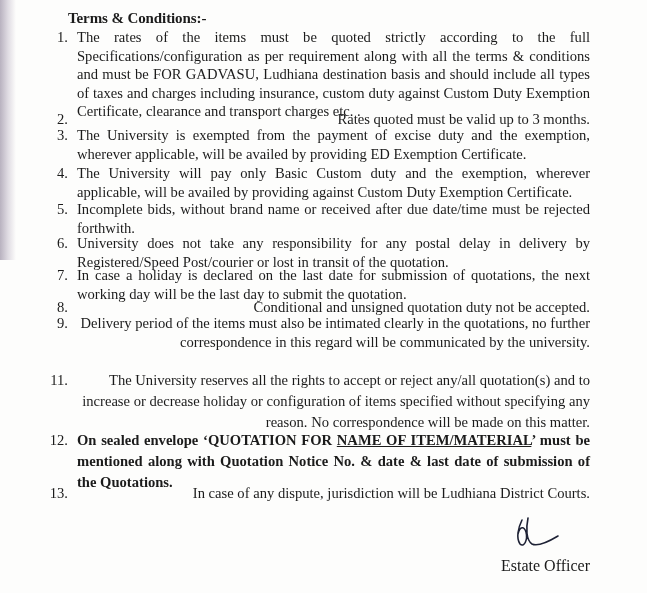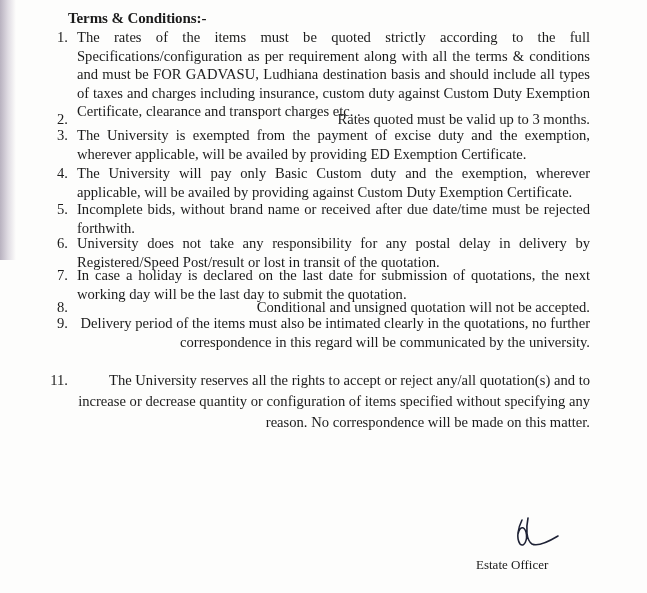--- a/index.html
+++ b/index.html
@@ -108,7 +108,7 @@
 
   <div class="item" style="top:234px">
     <span class="num">6.</span>
-    <span class="txt">University does not take any responsibility for any postal delay in delivery by Registered/Speed Post/result or lost in transit of the quotation.</span>
+    <span class="txt">University does not take any responsibility for any postal delay in delivery by Registered/Speed Post/courier or lost in transit of the quotation.</span>
   </div>
 
   <div class="item" style="top:266px">

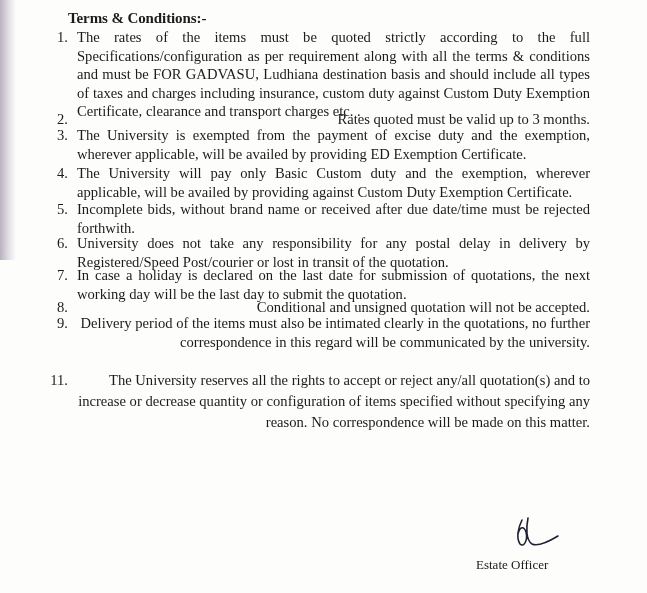--- a/index.html
+++ b/index.html
@@ -118,7 +118,7 @@
 
   <div class="item" style="top:298px">
     <span class="num">8.</span>
-    <span class="txt ragged">Conditional and unsigned quotation will not be accepted.</span>
+    <span class="txt ragged">Conditional and unsigned quotation duty not be accepted.</span>
   </div>
 
   <div class="item" style="top:314px">

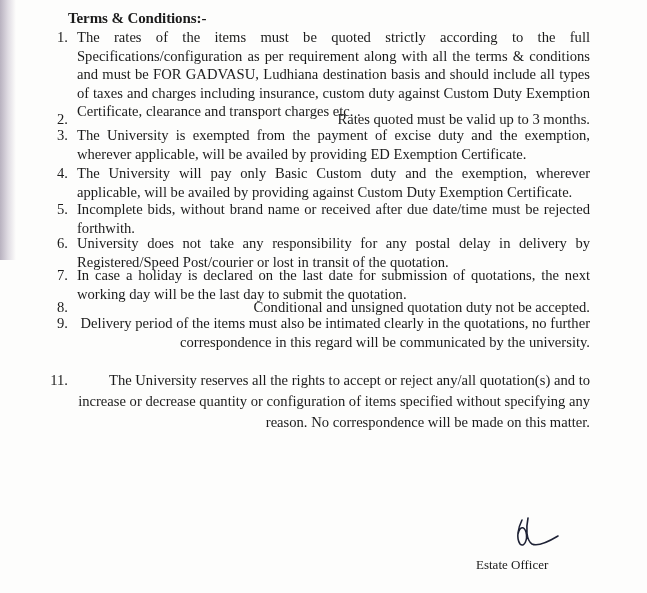--- a/index.html
+++ b/index.html
@@ -129,7 +129,7 @@
 
   <div class="item loose" style="top:370px">
     <span class="num">11.</span>
-    <span class="txt ragged">The University reserves all the rights to accept or reject any/all quotation(s) and to increase or decrease quantity or configuration of items specified without specifying any reason. No correspondence will be made on this matter.</span>
+    <span class="txt ragged">The University reserves all the rights to accept or reject any/all quotation(s) and to increase or decrease holiday or configuration of items specified without specifying any reason. No correspondence will be made on this matter.</span>
   </div>
 
 

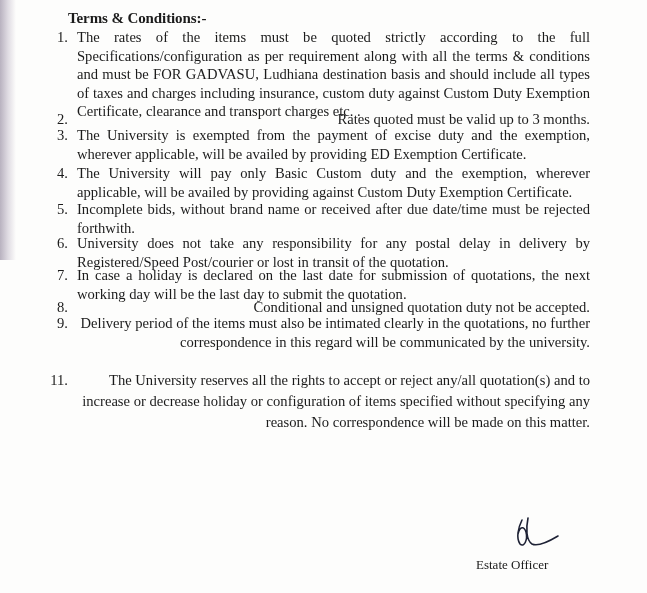--- a/index.html
+++ b/index.html
@@ -132,6 +132,10 @@
     <span class="txt ragged">The University reserves all the rights to accept or reject any/all quotation(s) and to increase or decrease holiday or configuration of items specified without specifying any reason. No correspondence will be made on this matter.</span>
   </div>
 
+  <div class="item bold loose" style="top:430px">
+    <span class="num" style="font-weight:normal">12.</span>
+    <span class="txt"><span>On sealed envelope ‘QUOTATION FOR </span><span class="u">NAME OF ITEM/MATERIAL</span><span>’ must be mentioned along with Quotation Notice No. &amp; date &amp; last date of submission of the Quotations.</span></span>
+  </div>
 
 
   <svg class="signature" viewBox="0 0 50 36">

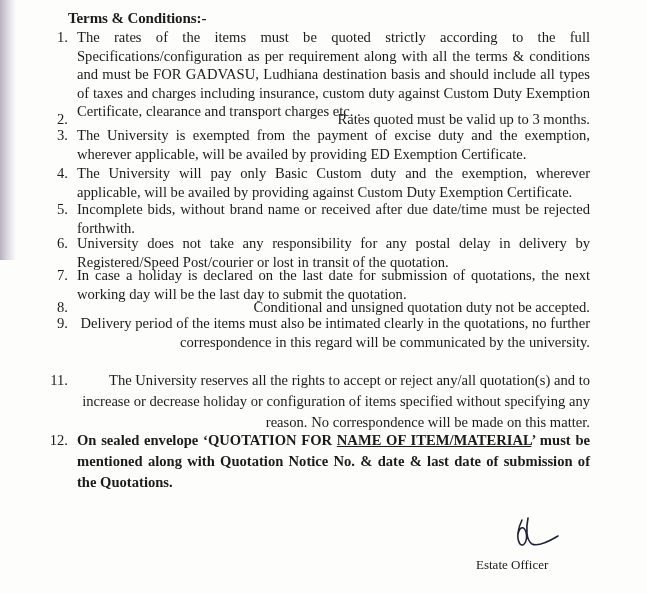--- a/index.html
+++ b/index.html
@@ -137,6 +137,10 @@
     <span class="txt"><span>On sealed envelope ‘QUOTATION FOR </span><span class="u">NAME OF ITEM/MATERIAL</span><span>’ must be mentioned along with Quotation Notice No. &amp; date &amp; last date of submission of the Quotations.</span></span>
   </div>
 
+  <div class="item" style="top:484px">
+    <span class="num">13.</span>
+    <span class="txt ragged">In case of any dispute, jurisdiction will be Ludhiana District Courts.</span>
+  </div>
 
   <svg class="signature" viewBox="0 0 50 36">
     <path d="M10 6 C6 14, 4 24, 8 30 C12 34, 16 26, 14 18 C12 12, 8 12, 6 20 M16 4 C14 14, 14 26, 20 30 C26 33, 36 28, 46 22" fill="none" stroke="#1e2235" stroke-width="1.6" stroke-linecap="round" stroke-linejoin="round"></path>

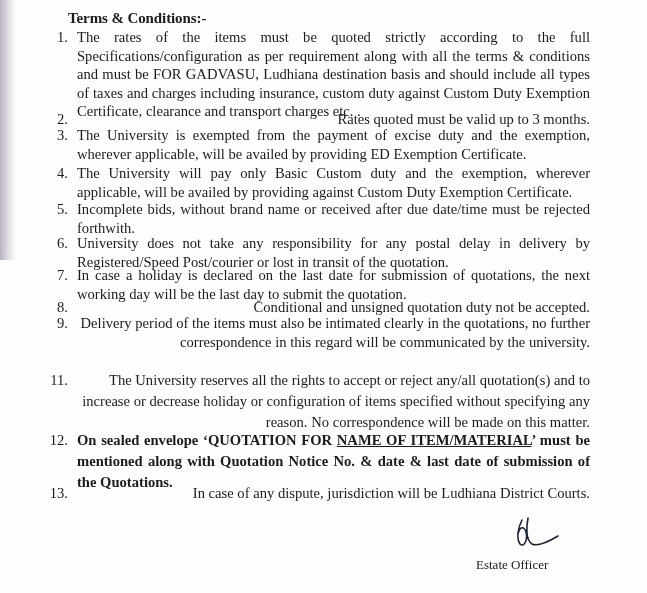--- a/index.html
+++ b/index.html
@@ -67,9 +67,9 @@
     }
     .signatory {
       position: absolute;
-      left: 476px;
+      left: 501px;
       top: 557px;
-      font-size: 13px;
+      font-size: 16px;
     }
   </style>
 </head>

